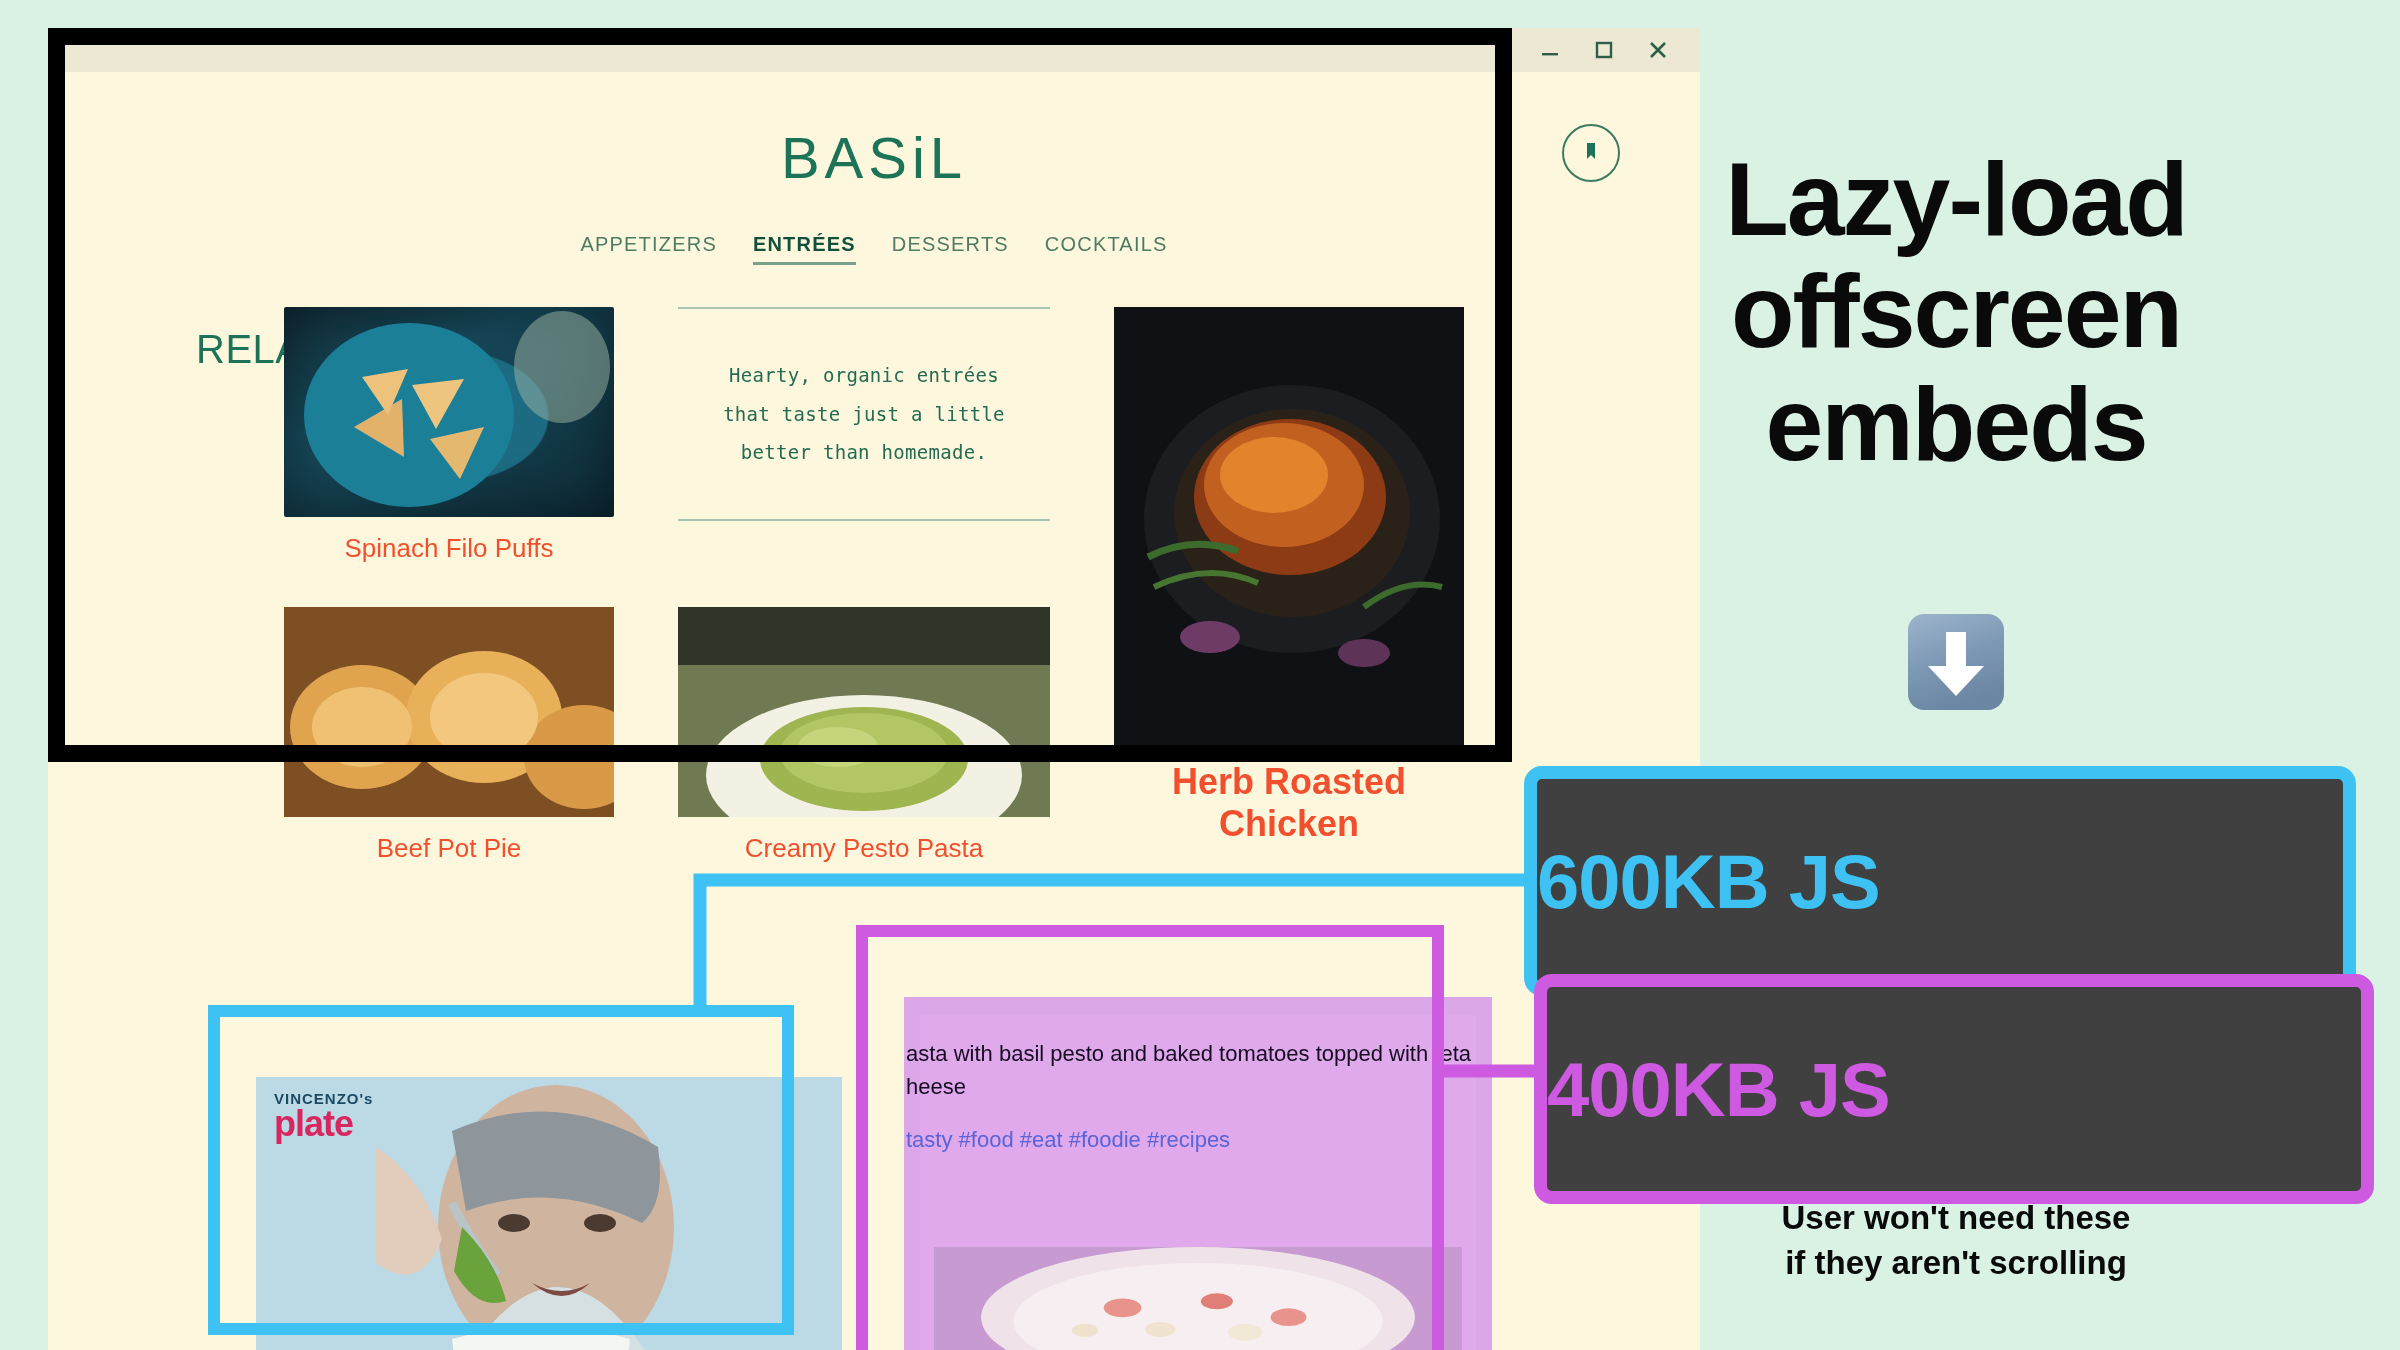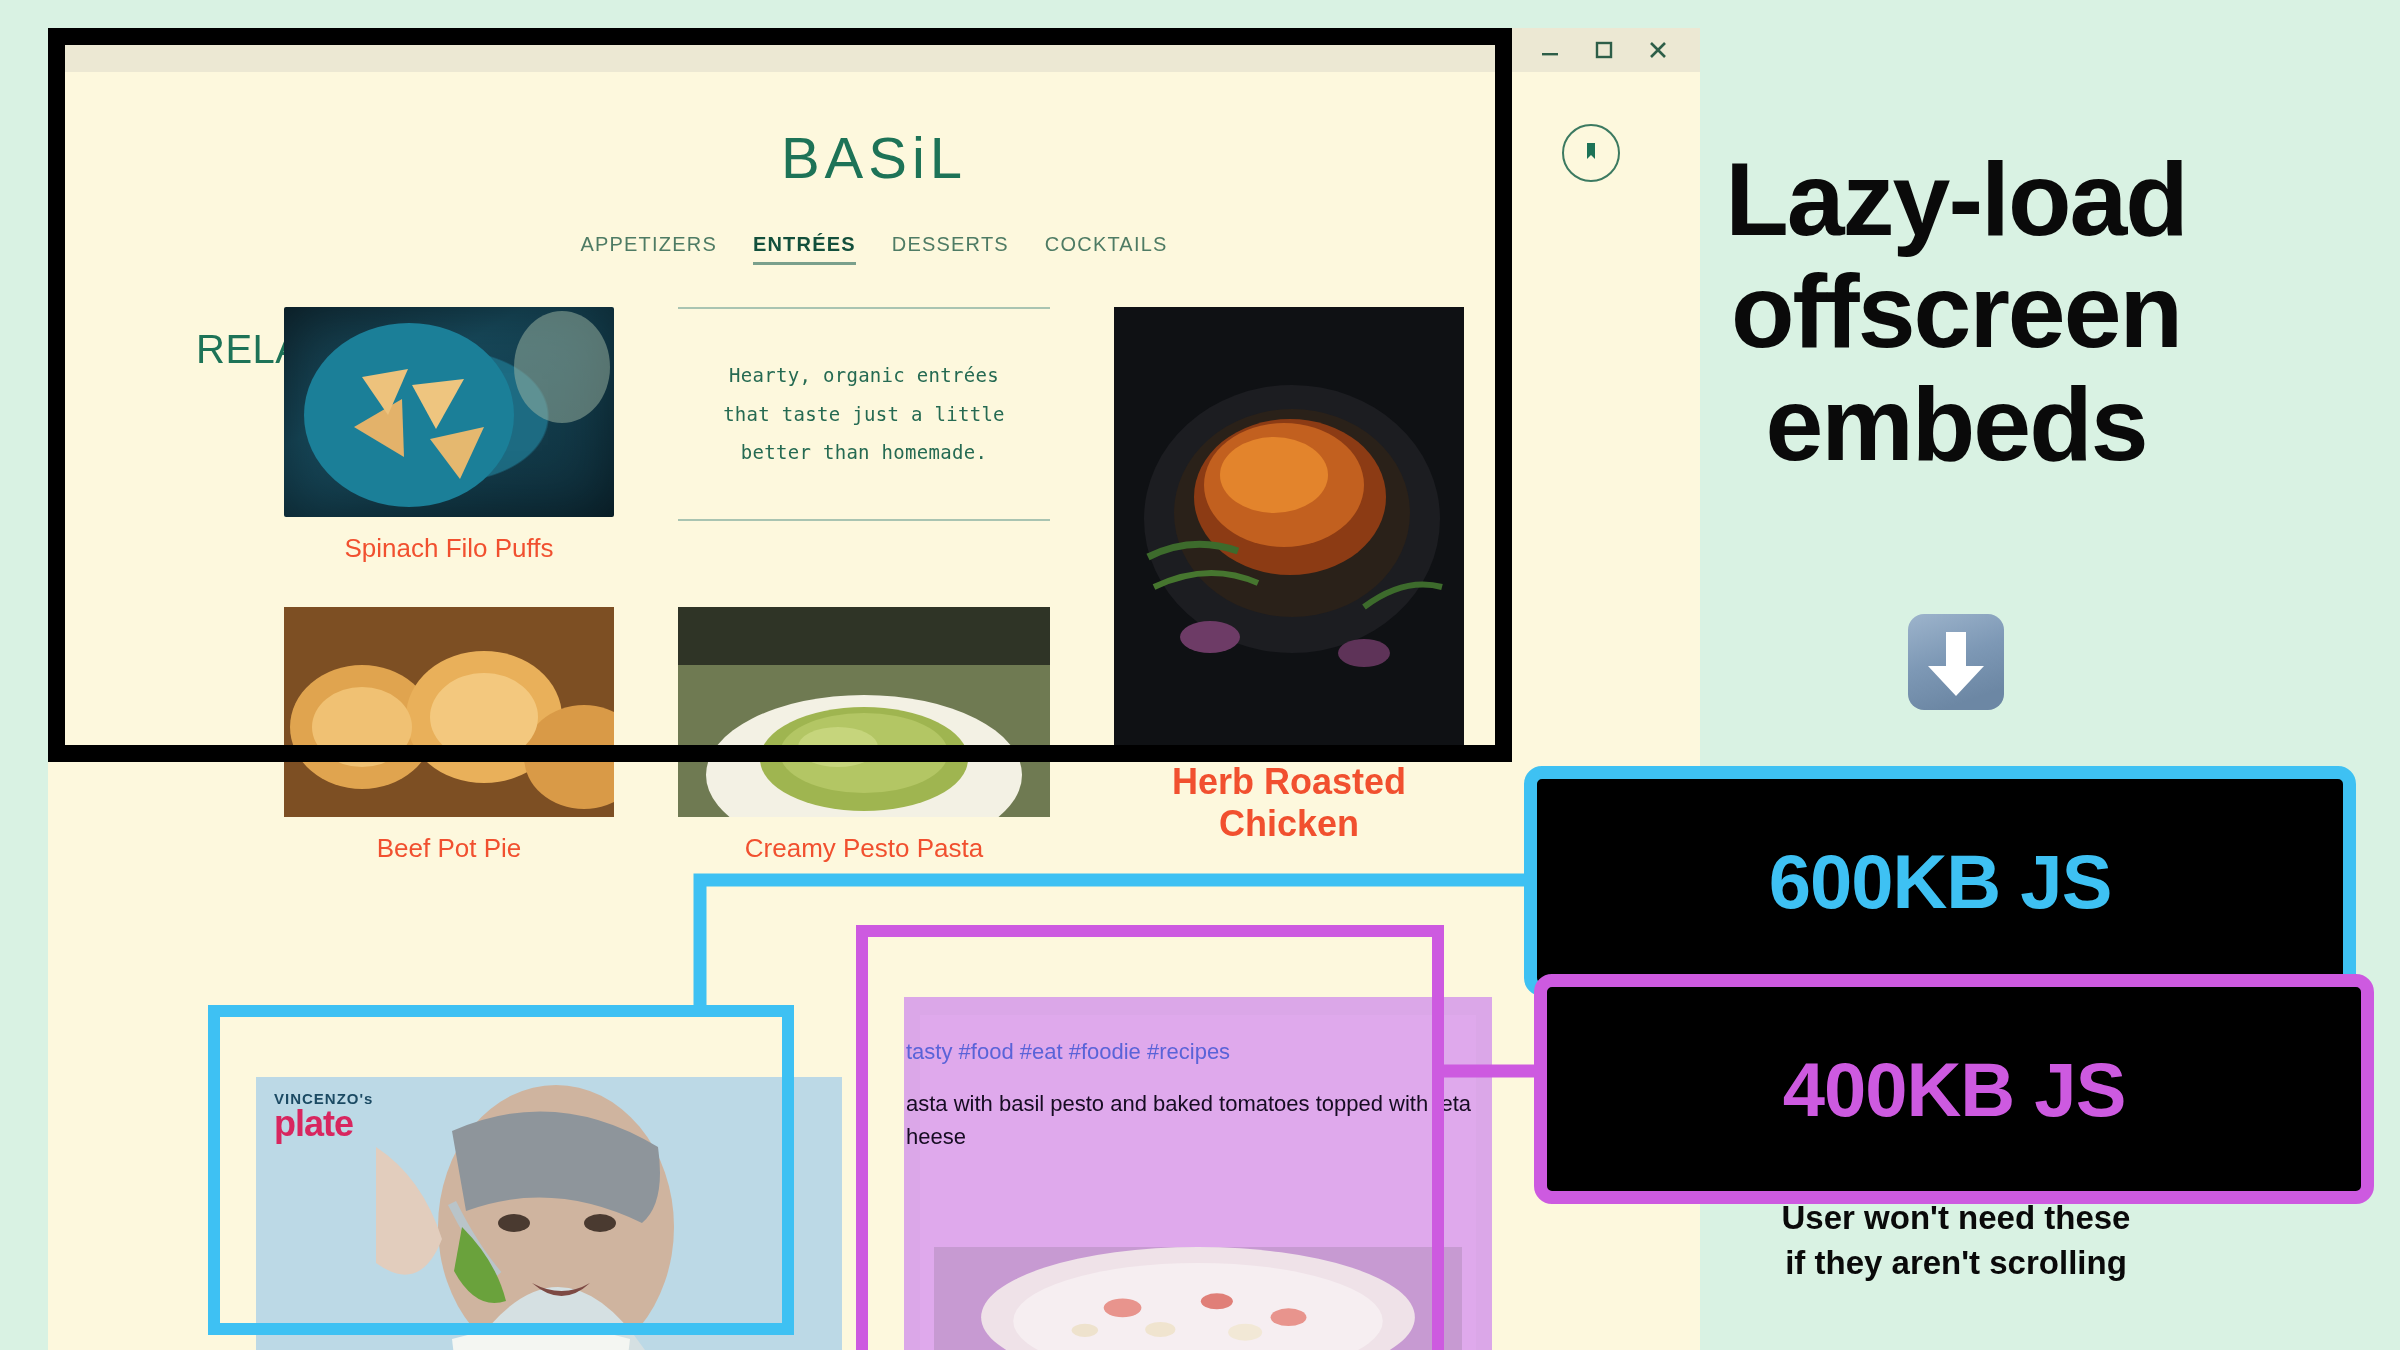--- a/index.html
+++ b/index.html
@@ -195,10 +195,10 @@
   }
   .callout {
     position: absolute;
-    background: #000000;
+    background: #404040;
     display: flex;
     align-items: center;
-    justify-content: center;
+    justify-content: flex-start;
     border-radius: 18px;
     box-sizing: border-box;
   }

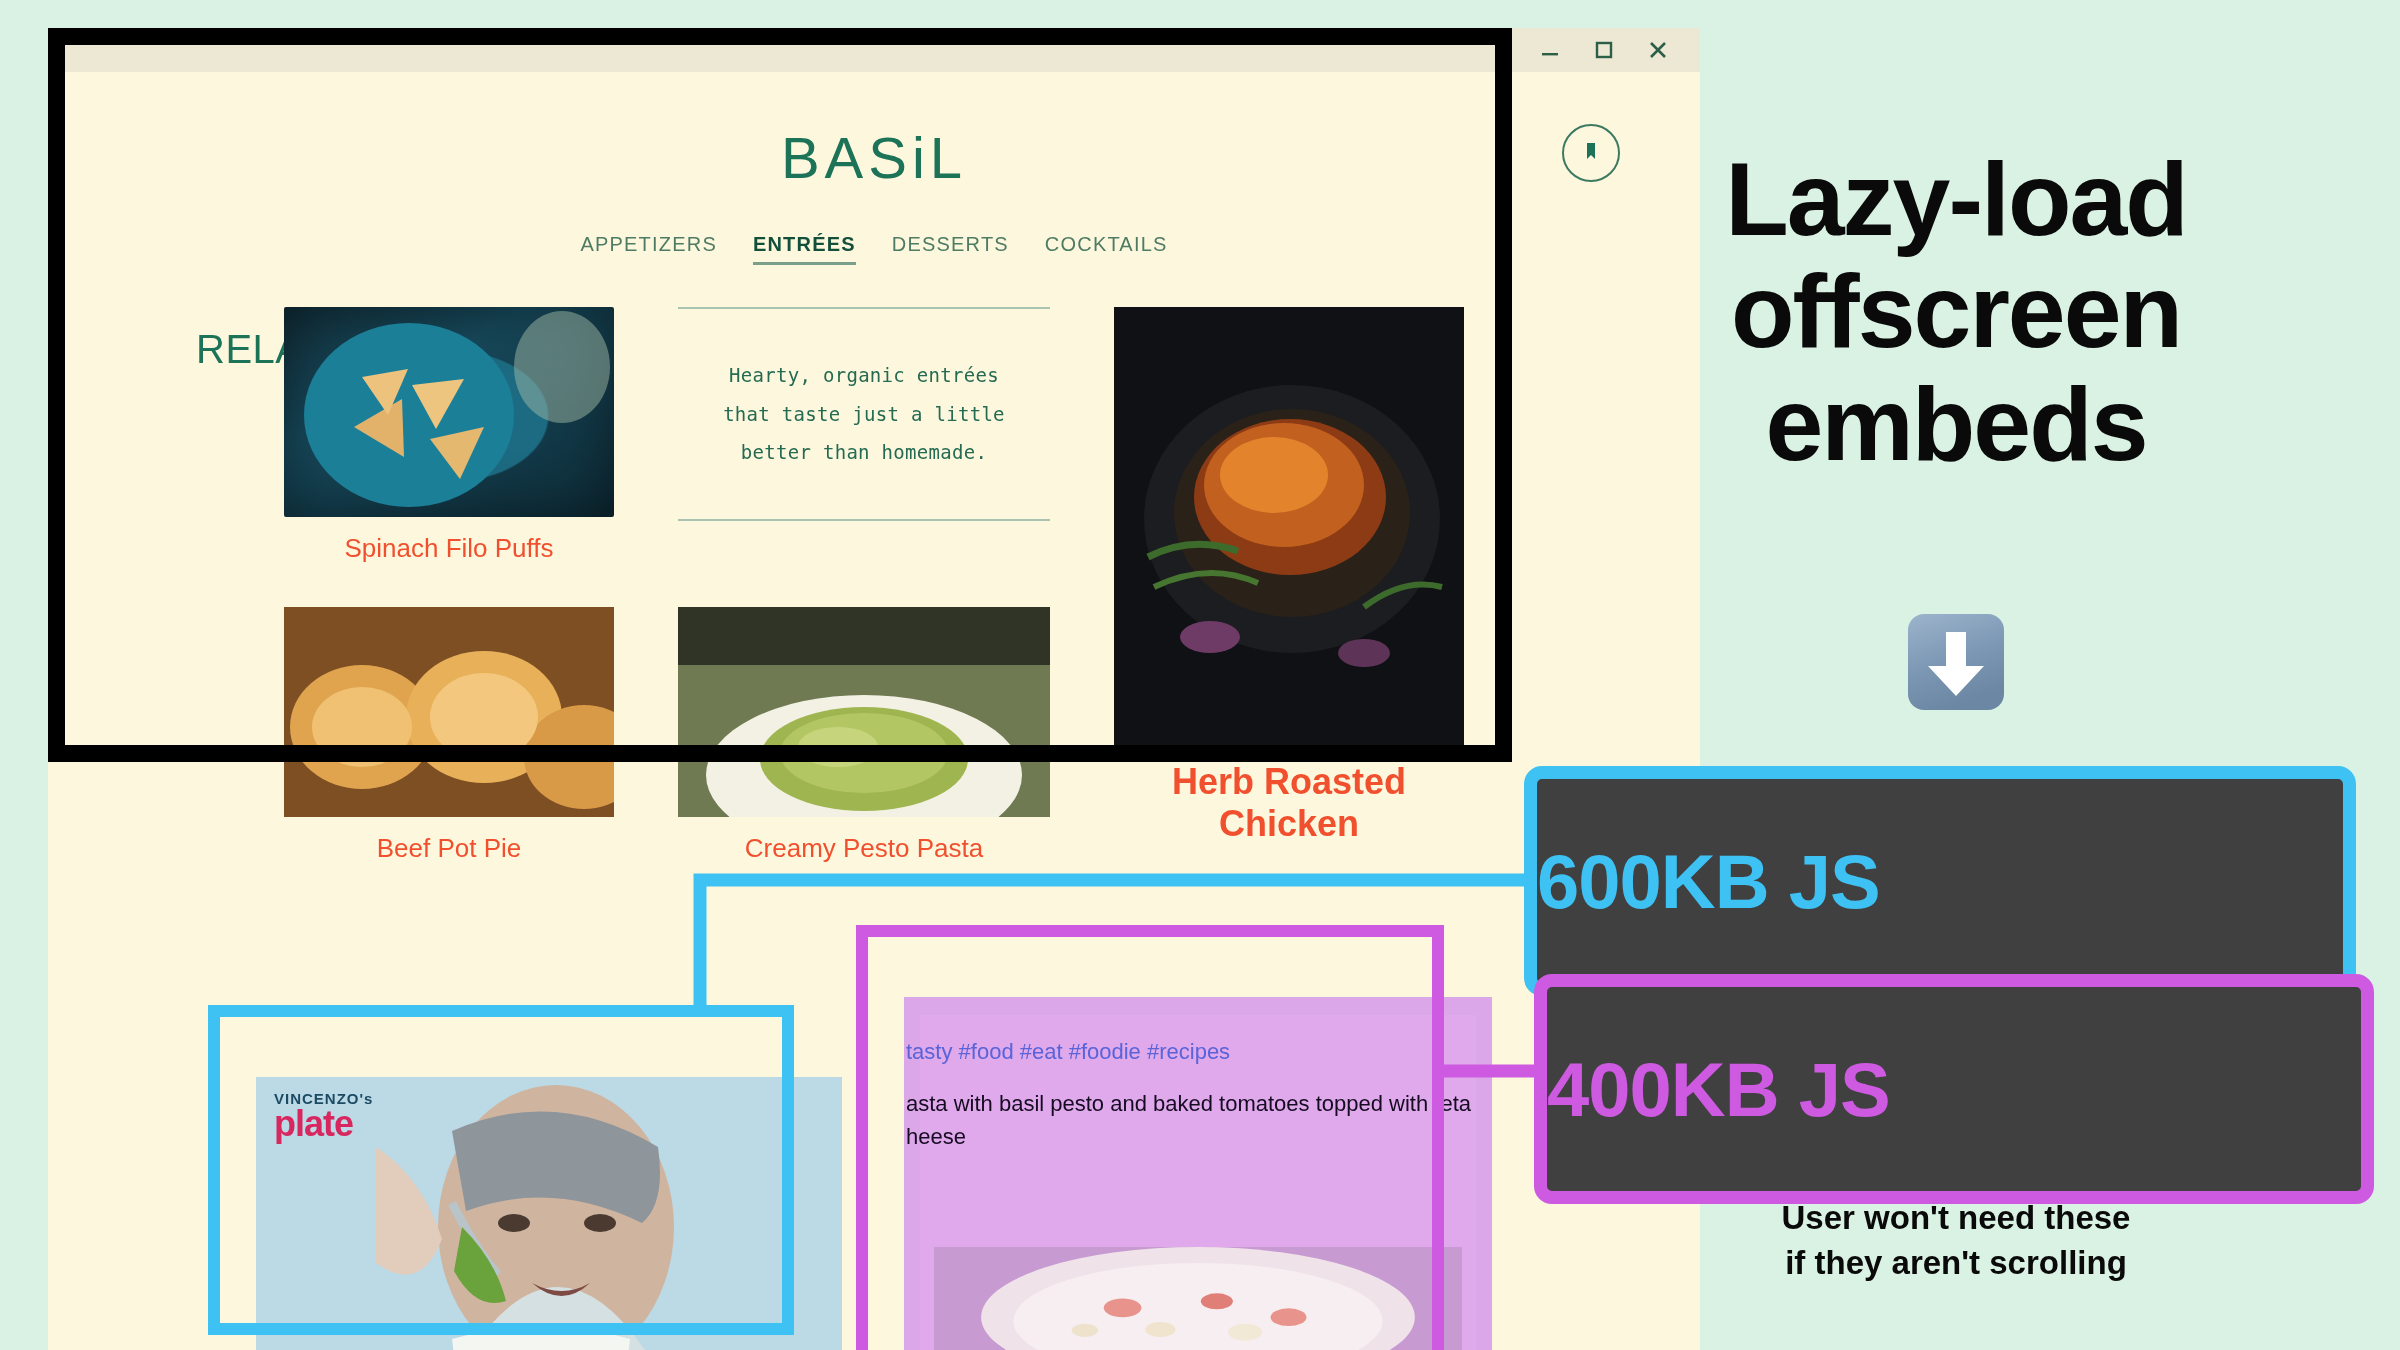--- a/index.html
+++ b/index.html
@@ -445,9 +445,9 @@
 
       <div id="tweet-embed">
         <div id="tweet-inner">
-          <div id="tweet-tags">tasty #food #eat #foodie #recipes</div>
           <div id="tweet-body">asta with basil pesto and baked tomatoes topped with feta
 heese</div>
+          <div id="tweet-tags">tasty #food #eat #foodie #recipes</div>
           <div id="tweet-photo">
             <svg width="100%" height="100%" viewBox="0 0 560 220" preserveAspectRatio="none">
               <rect width="560" height="220" fill="#c79ad2"></rect>

